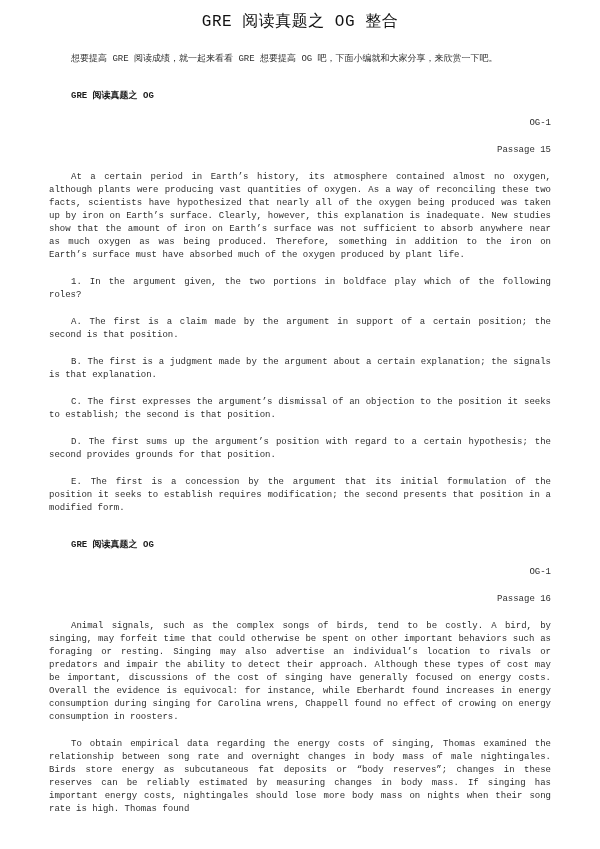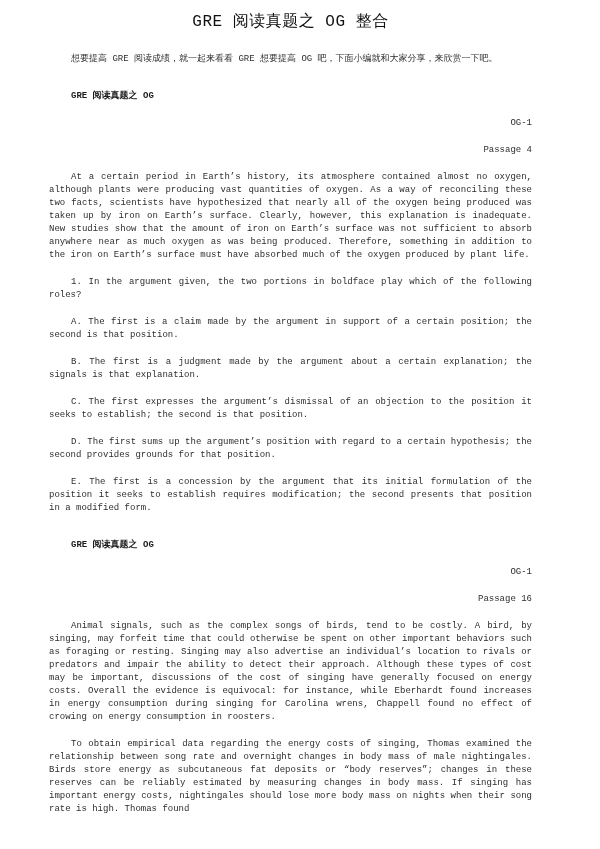--- a/index.html
+++ b/index.html
@@ -12,7 +12,7 @@
     height: 849px;
     box-sizing: border-box;
     margin: 0 auto;
-    padding: 14px 68px 0 49px;
+    padding: 14px 49px 0 49px;
     background: #ffffff;
     overflow: hidden;
     font-family: "Liberation Mono", "DejaVu Sans Mono", monospace;

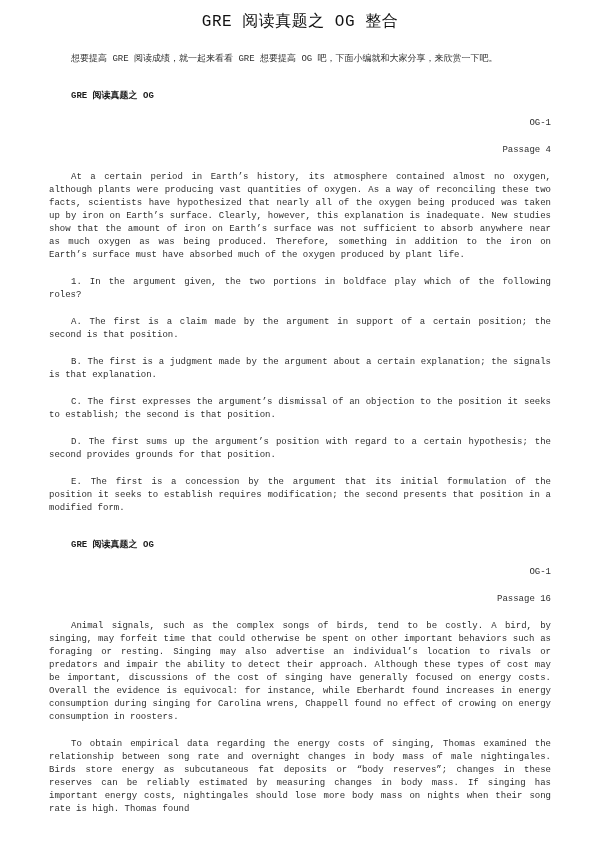--- a/index.html
+++ b/index.html
@@ -58,7 +58,7 @@
 
   <p class="para label">OG-1</p>
 
-  <p class="para label">Passage 4</p>
+  <p class="para label">Passage 15</p>
 
   <p class="para">At a certain period in Earth’s history, its atmosphere contained almost no oxygen, although plants were producing vast quantities of oxygen. As a way of reconciling these two facts, scientists have hypothesized that nearly all of the oxygen being produced was taken up by iron on Earth’s surface. Clearly, however, this explanation is inadequate. New studies show that the amount of iron on Earth’s surface was not sufficient to absorb anywhere near as much oxygen as was being produced. Therefore, something in addition to the iron on Earth’s surface must have absorbed much of the oxygen produced by plant life.</p>
 

